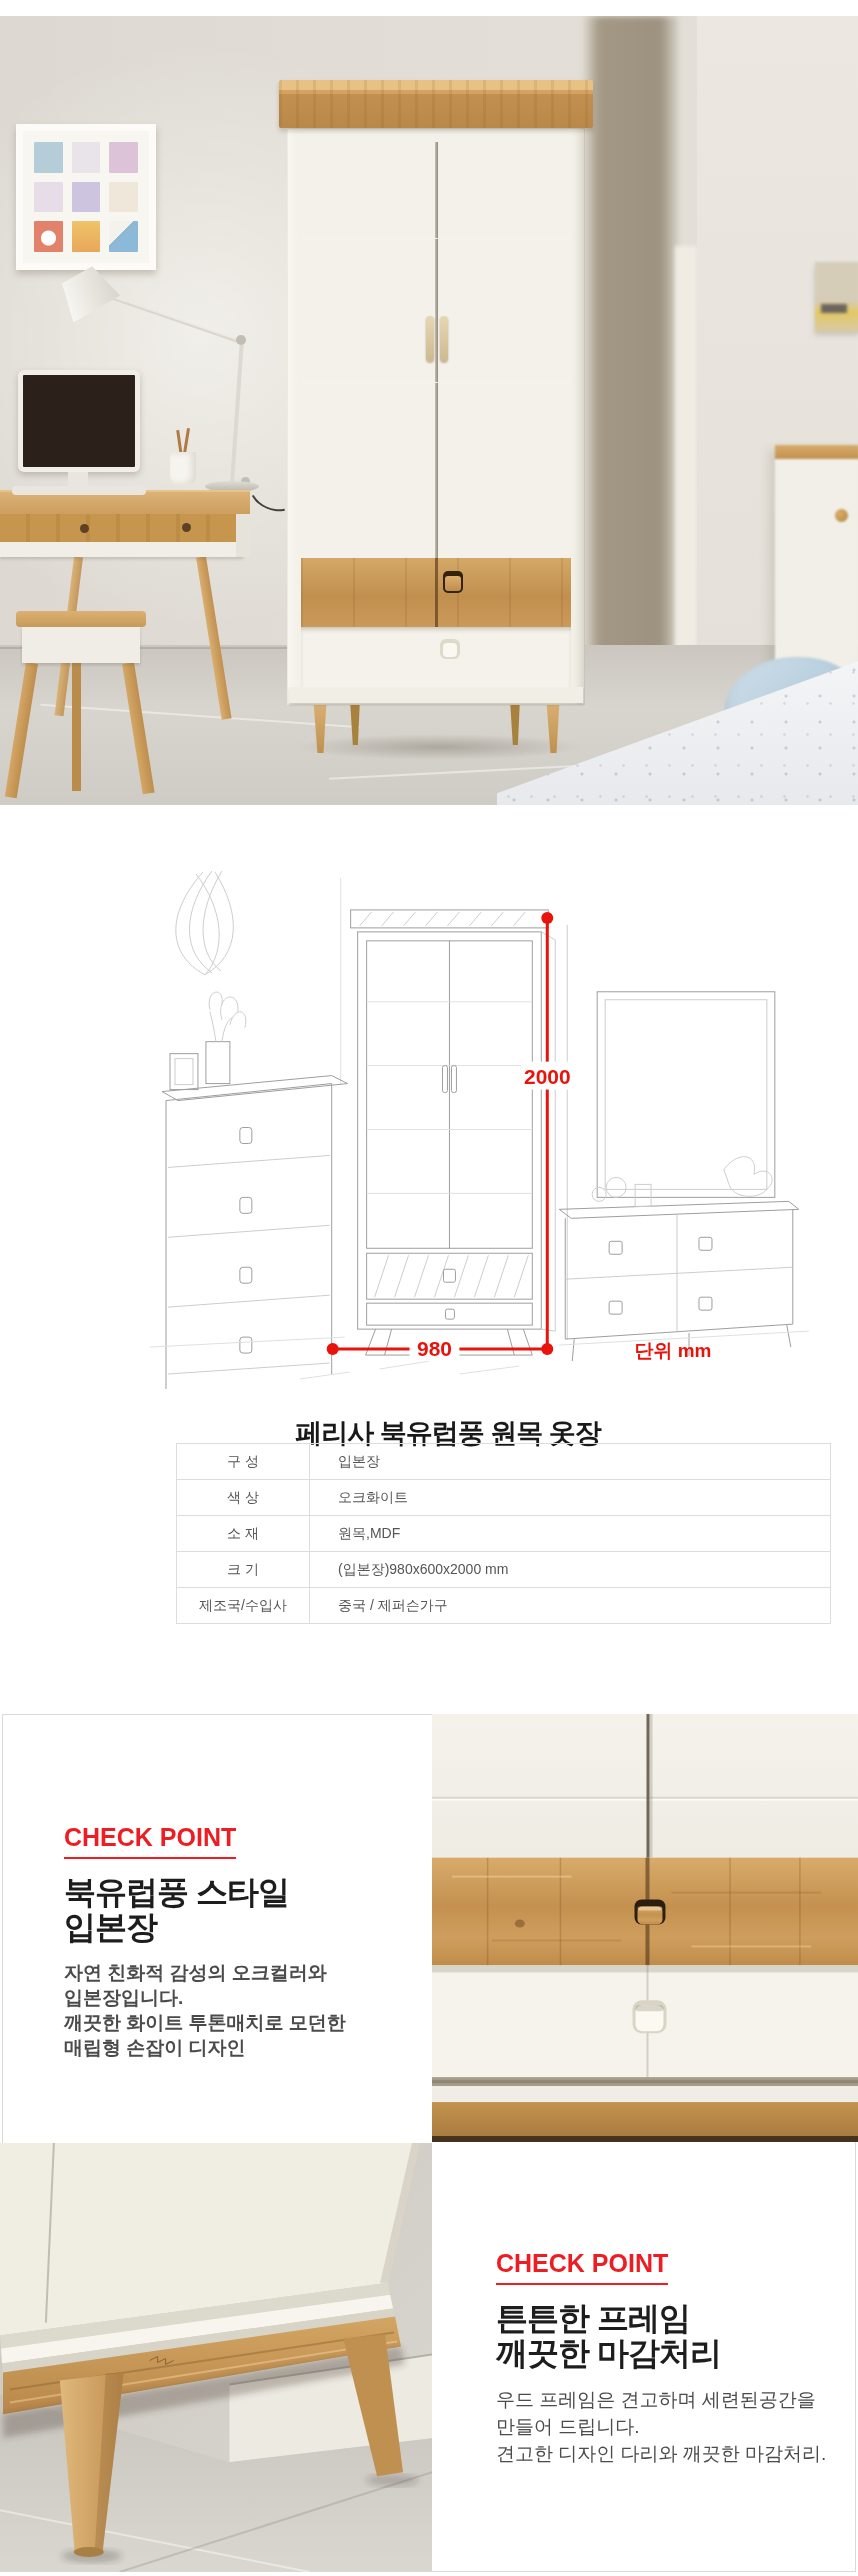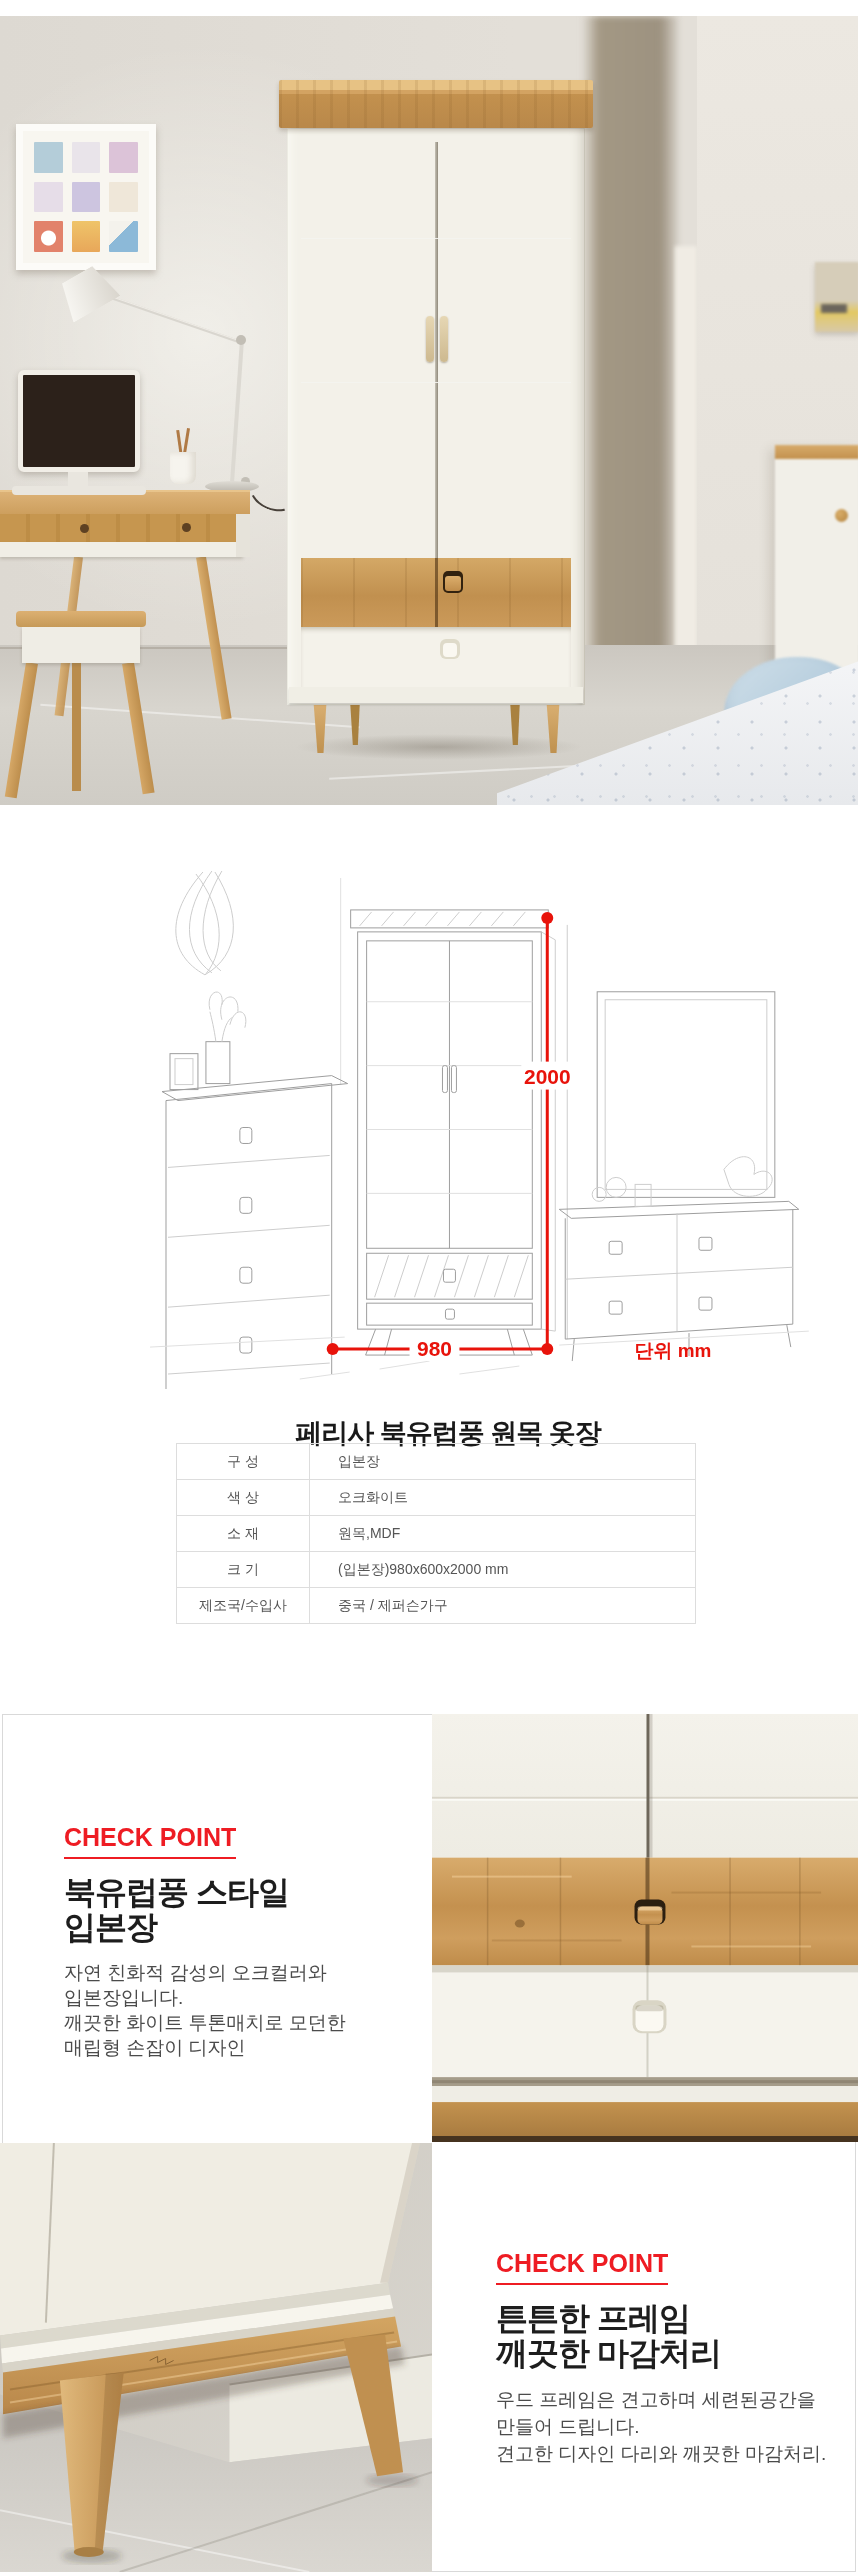--- a/index.html
+++ b/index.html
@@ -153,7 +153,7 @@
   
   .product-title{position:absolute;left:176px;top:1381px;width:544px;text-align:center;
         font-size:27px;font-weight:700;color:#191919;letter-spacing:-1px;}
-  .spec-table{position:absolute;left:176px;top:1427px;width:520px;border-collapse:collapse;border-radius:28px;}
+  .spec-table{position:absolute;left:176px;top:1427px;width:655px;border-collapse:collapse;border-radius:28px;}
   .spec-table td{border:1px solid #ddd;height:36px;font-size:14px;color:#555;}
   .spec-table td.lab{width:133px;text-align:center;}
   .spec-table td.val{padding-left:28px;}

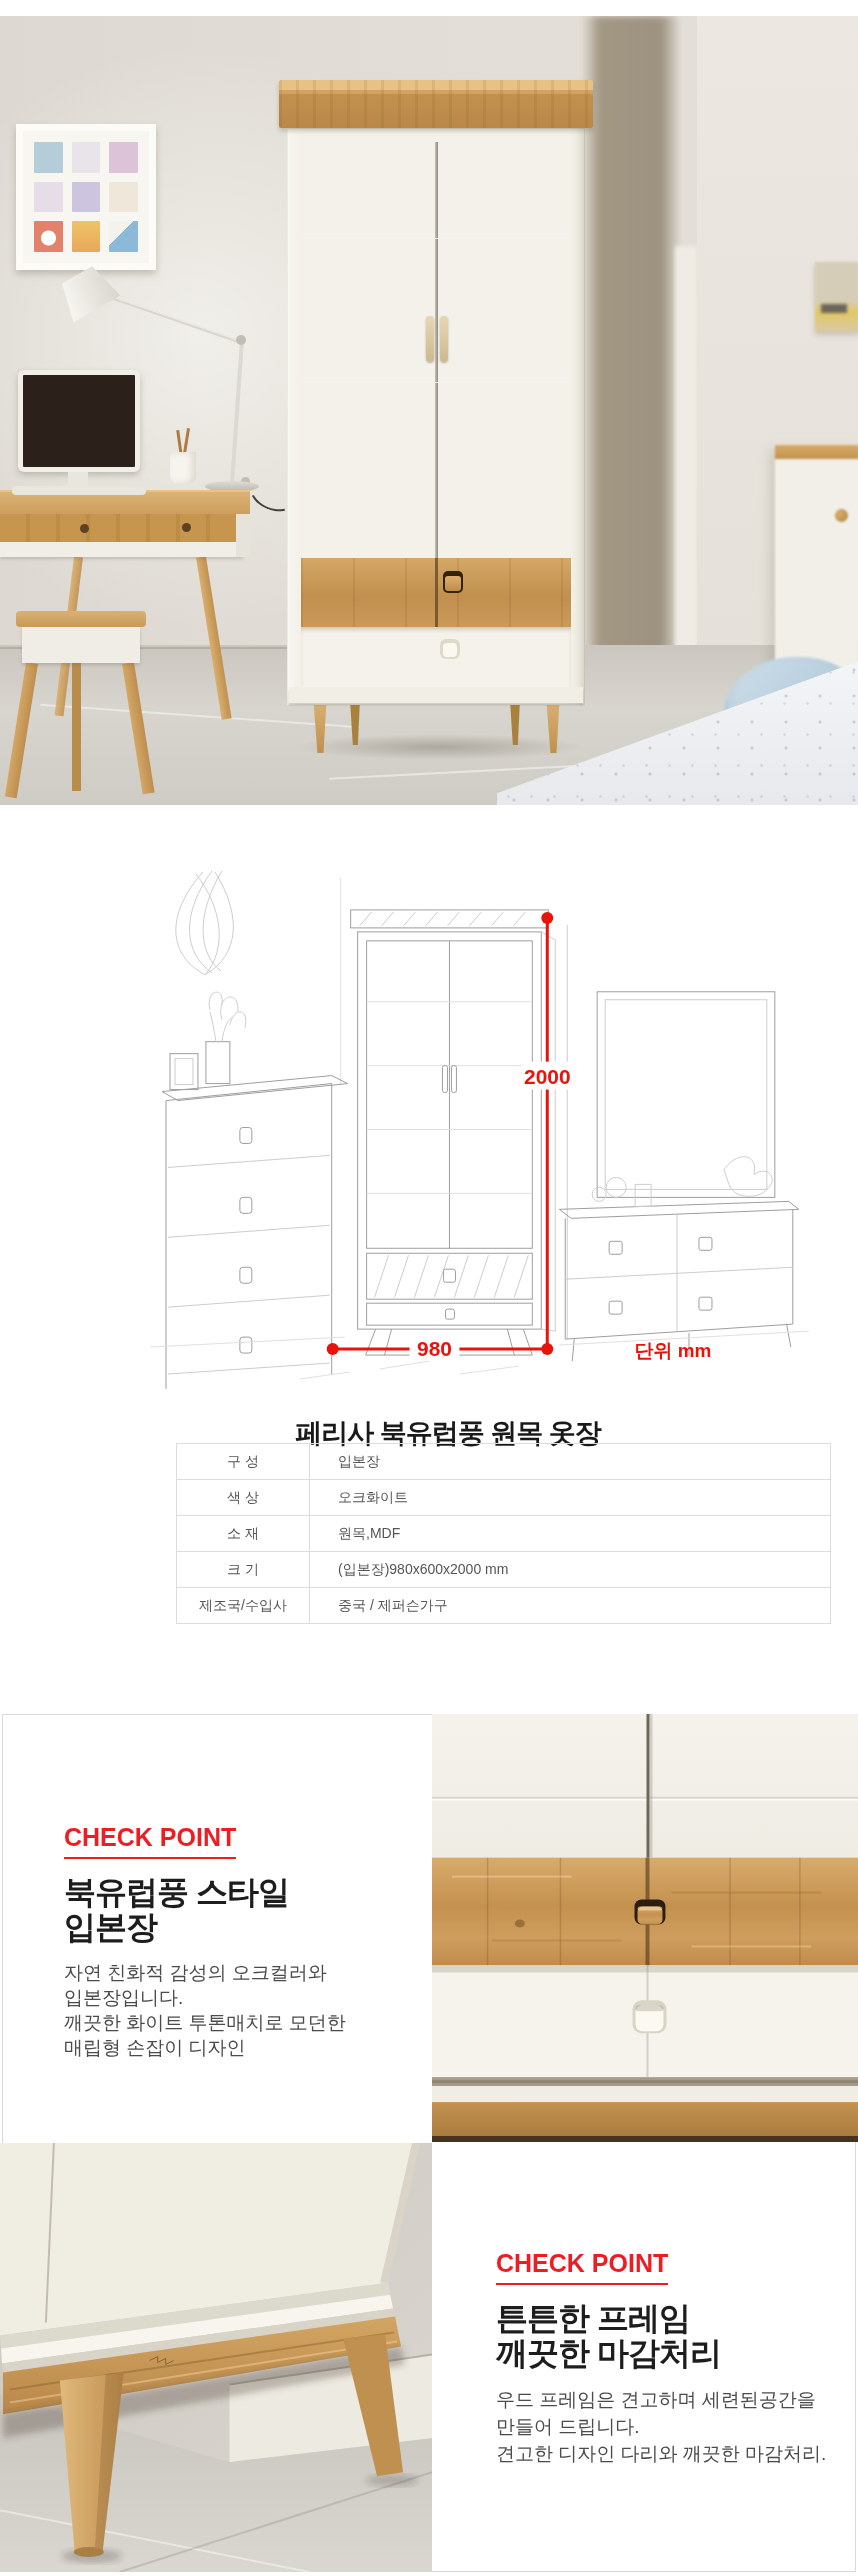--- a/index.html
+++ b/index.html
@@ -167,7 +167,7 @@
         border-bottom:2px solid #ee1c23;padding-bottom:5px;letter-spacing:0;}
   .cp-heading{margin:16px 0 0;font-size:32px;line-height:35px;font-weight:700;color:#1d1d1d;letter-spacing:-1px;}
   .cp-body{margin:15px 0 0;font-size:19px;color:#4b4b4b;}
-  .cp1-text .cp-body{line-height:25px;}
+  .cp1-text .cp-body{line-height:25px;font-weight:bold;}
   .cp2-text .cp-body{line-height:27px;}
   .cp-body .line{display:block;}
 

